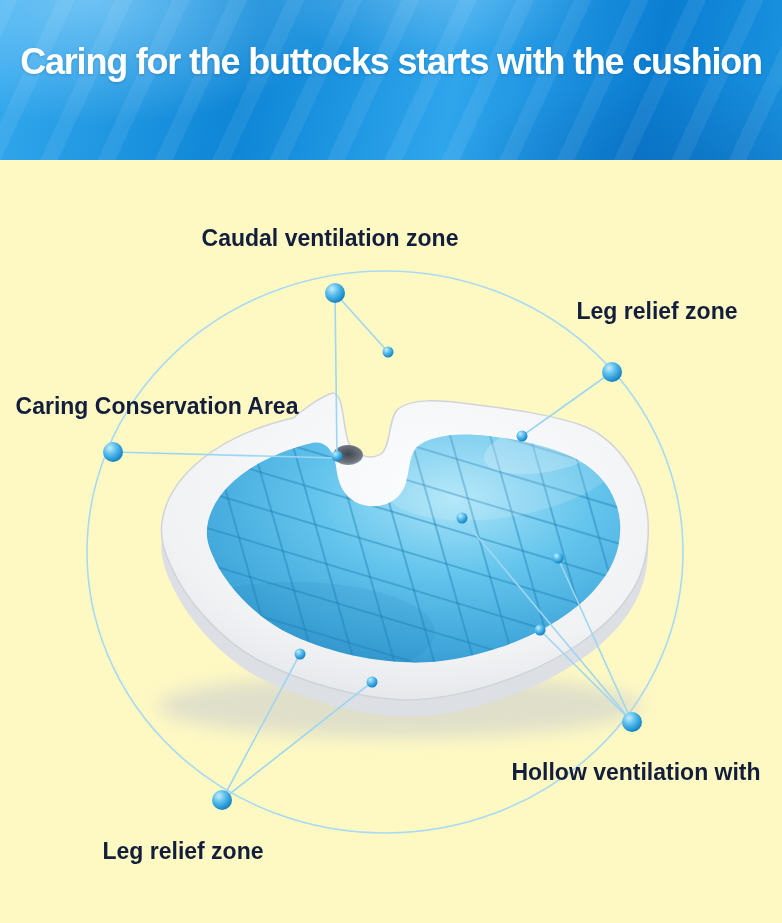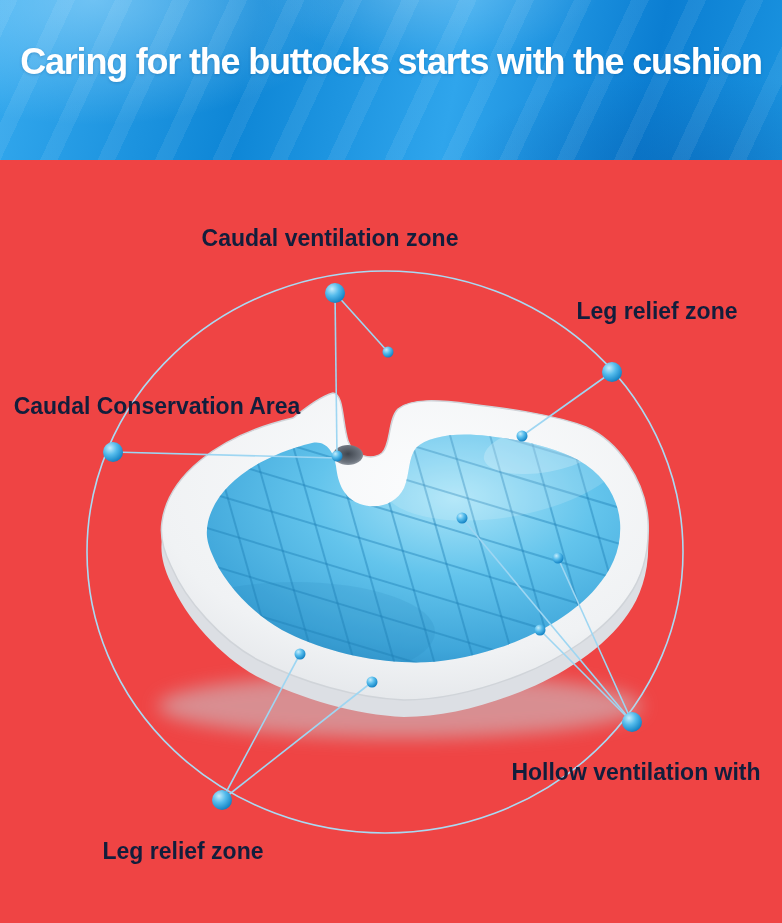--- a/index.html
+++ b/index.html
@@ -8,7 +8,7 @@
     width: 782px;
     height: 923px;
     overflow: hidden;
-    background: #ef4444;
+    background: #fef9c3;
     font-family: "Liberation Sans", sans-serif;
   }
   

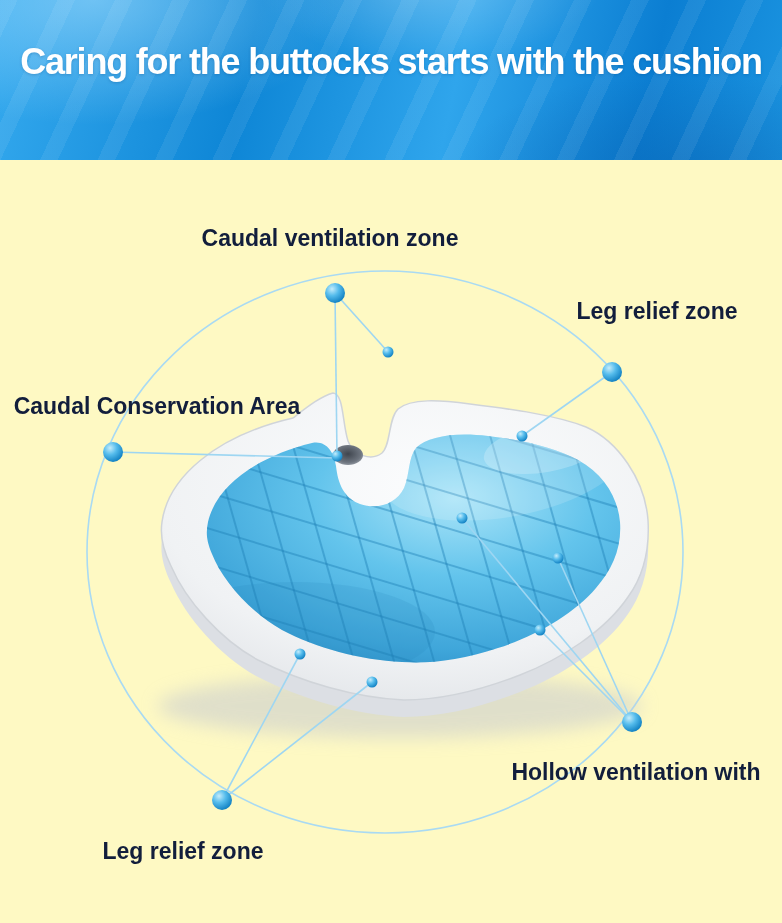--- a/index.html
+++ b/index.html
@@ -168,7 +168,7 @@
 
     <div class="lbl" style="left:330px; top:78px;">Caudal ventilation zone</div>
     <div class="lbl" style="left:657px; top:151px;">Leg relief zone</div>
-    <div class="lbl" style="left:157px; top:246px;">Caudal Conservation Area</div>
+    <div class="lbl" style="left:157px; top:246px;">Caring Conservation Area</div>
     <div class="lbl" style="left:636px; top:612px;">Hollow ventilation with</div>
     <div class="lbl" style="left:183px; top:691px;">Leg relief zone</div>
   </div>

